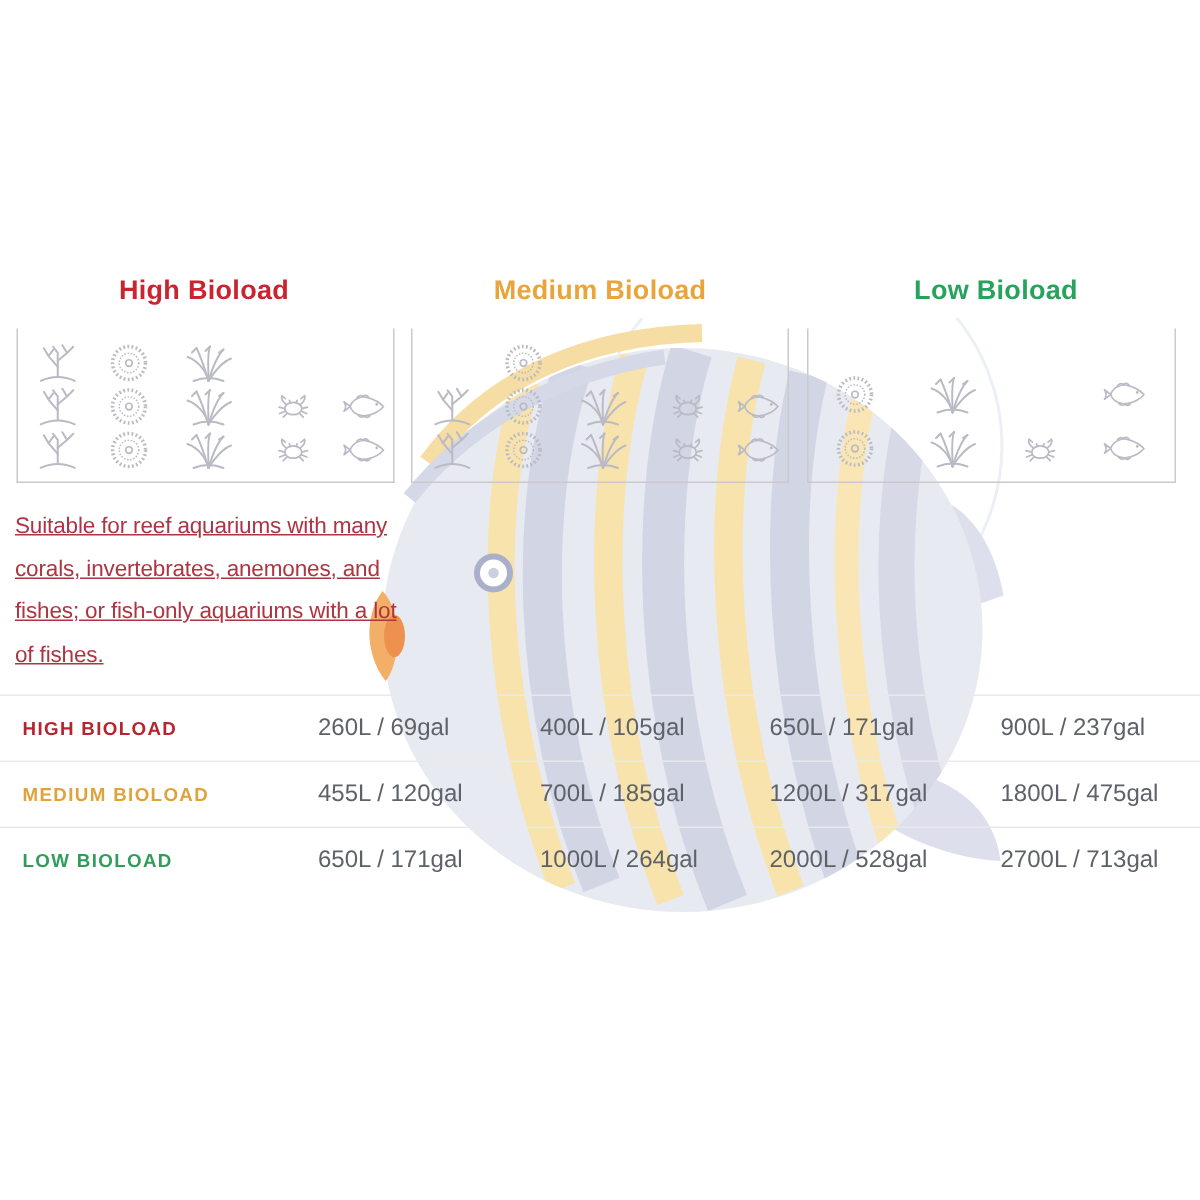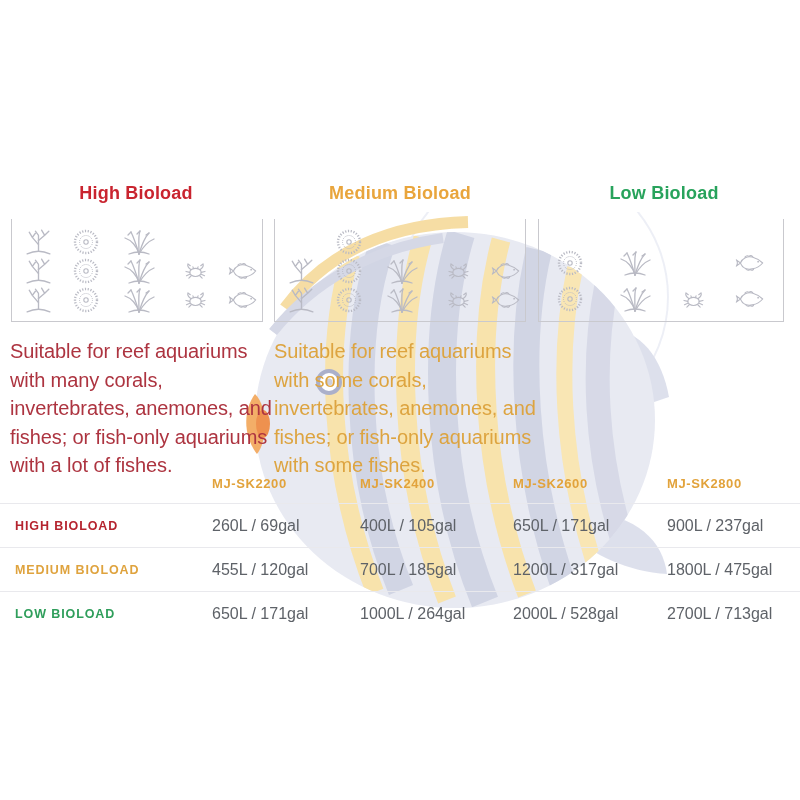--- a/index.html
+++ b/index.html
@@ -40,8 +40,9 @@
   .icon-fish{width:31px;height:20px;}
 
   .sec-desc{
-    margin:15px 0 0 2px;width:262px;font-size:20px;line-height:28.5px;
+    margin:15px 0 0 2px;width:262px;font-size:15px;line-height:28.5px;
     letter-spacing:-0.1px;
+    text-decoration:underline;
   }
 
   

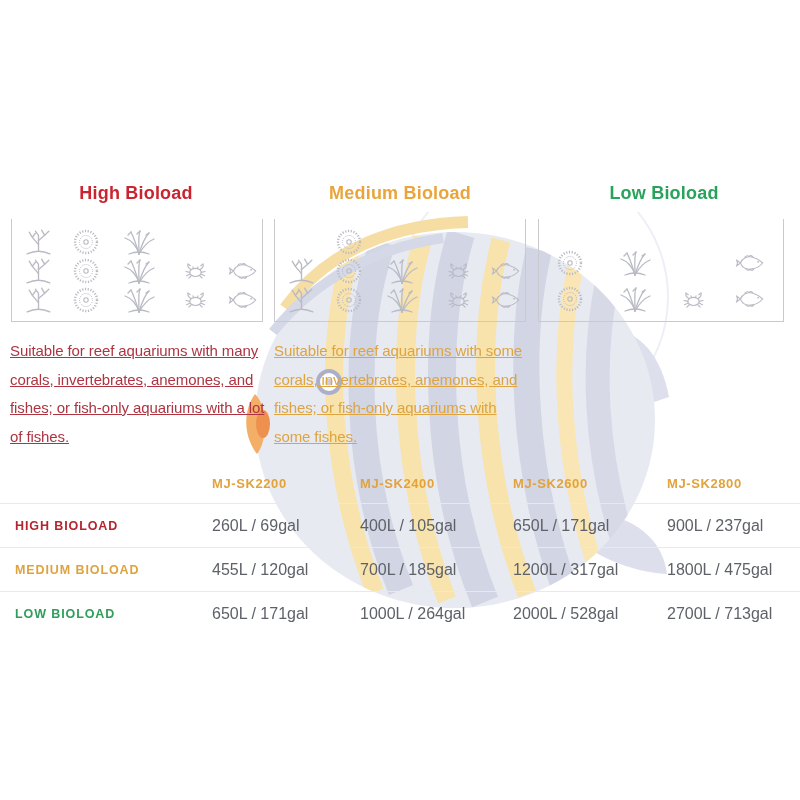--- a/index.html
+++ b/index.html
@@ -282,7 +282,6 @@
           </div>
         </div>
       </div>
-    <p class="sec-desc" style="color: rgb(221, 164, 64);">Suitable for reef aquariums with some corals, invertebrates, anemones, and fishes; or fish-only aquariums with some fishes.</p>
   </div>
 
   <div class="section sec-low">

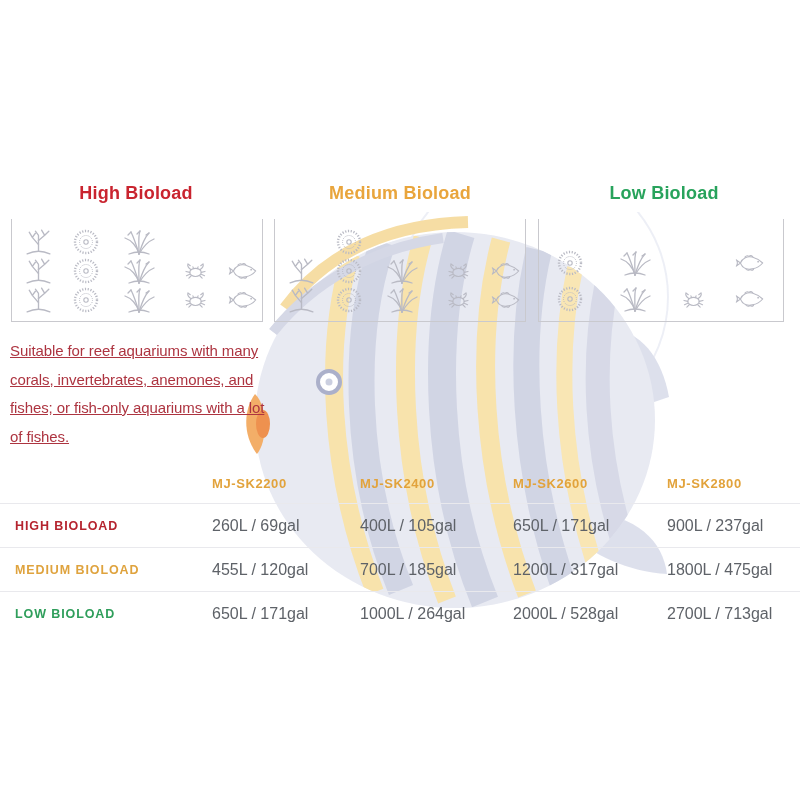--- a/index.html
+++ b/index.html
@@ -331,13 +331,6 @@
   </div>
 
   <div class="spec-table">
-    <div class="trow head">
-      <div class="tcell lblcol"></div>
-      <div class="tcell thead-cell" style="color: rgb(226, 163, 60);">MJ-SK2200</div>
-      <div class="tcell thead-cell" style="color: rgb(226, 163, 60);">MJ-SK2400</div>
-      <div class="tcell thead-cell" style="color: rgb(226, 163, 60);">MJ-SK2600</div>
-      <div class="tcell thead-cell" style="color: rgb(226, 163, 60);">MJ-SK2800</div>
-    </div>
 
     <div class="trow body">
       <div class="tcell lblcol row-label" style="color: rgb(181, 36, 47);">HIGH BIOLOAD</div>

